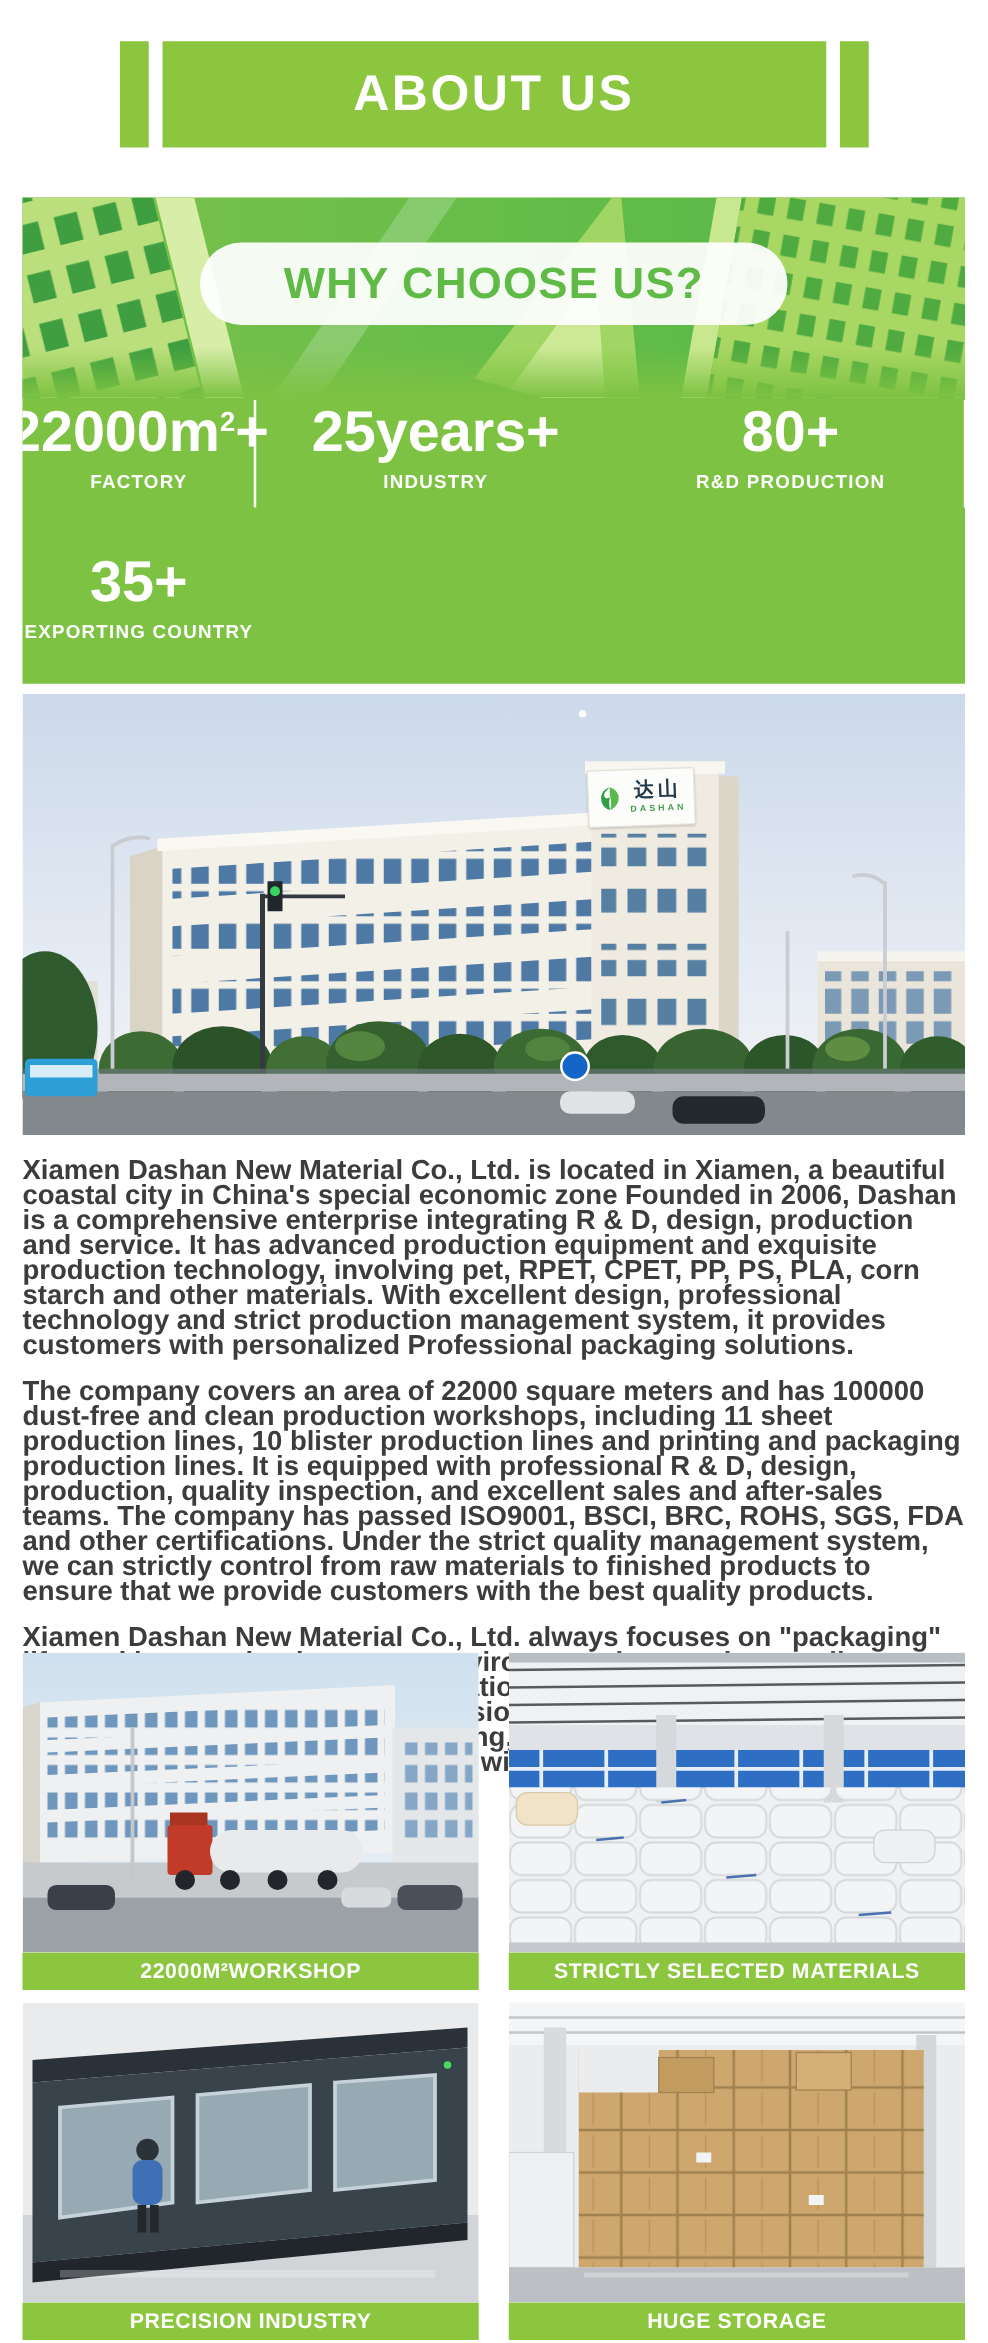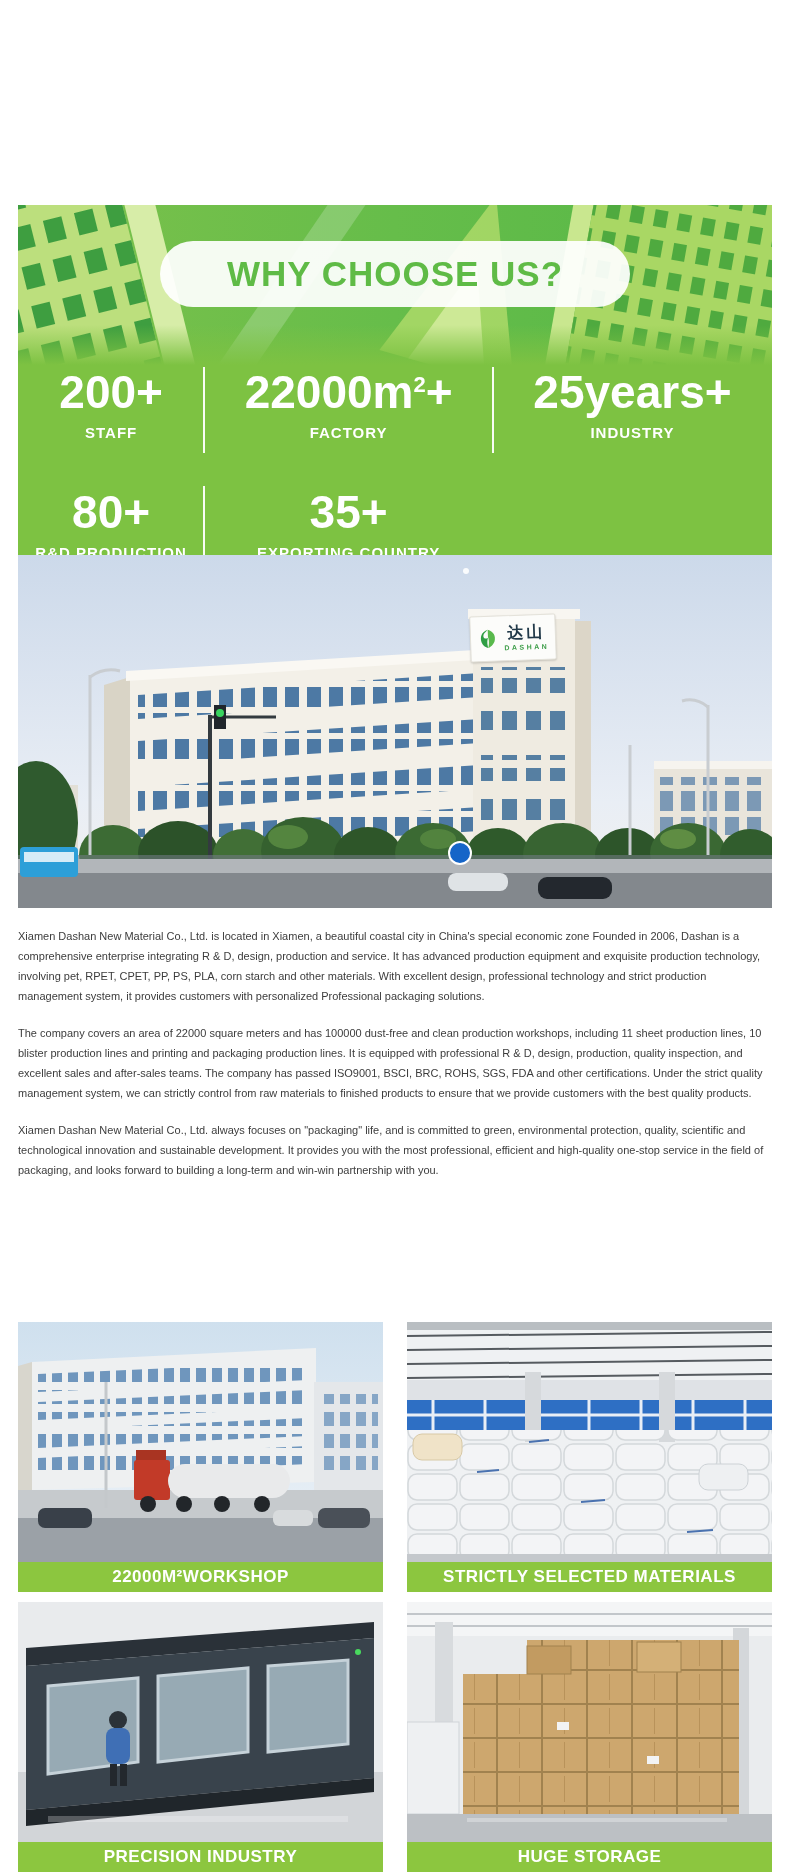--- a/index.html
+++ b/index.html
@@ -64,6 +64,13 @@
 
 <div class="page">
 
+  <header class="banner-row">
+    <div class="banner-side"></div>
+    <div class="banner-main">
+      <h1>ABOUT US</h1>
+    </div>
+    <div class="banner-side"></div>
+  </header>
 
   <section class="hero">
     <svg class="hero-illustration" viewBox="0 0 754 160" preserveAspectRatio="none" aria-hidden="true">

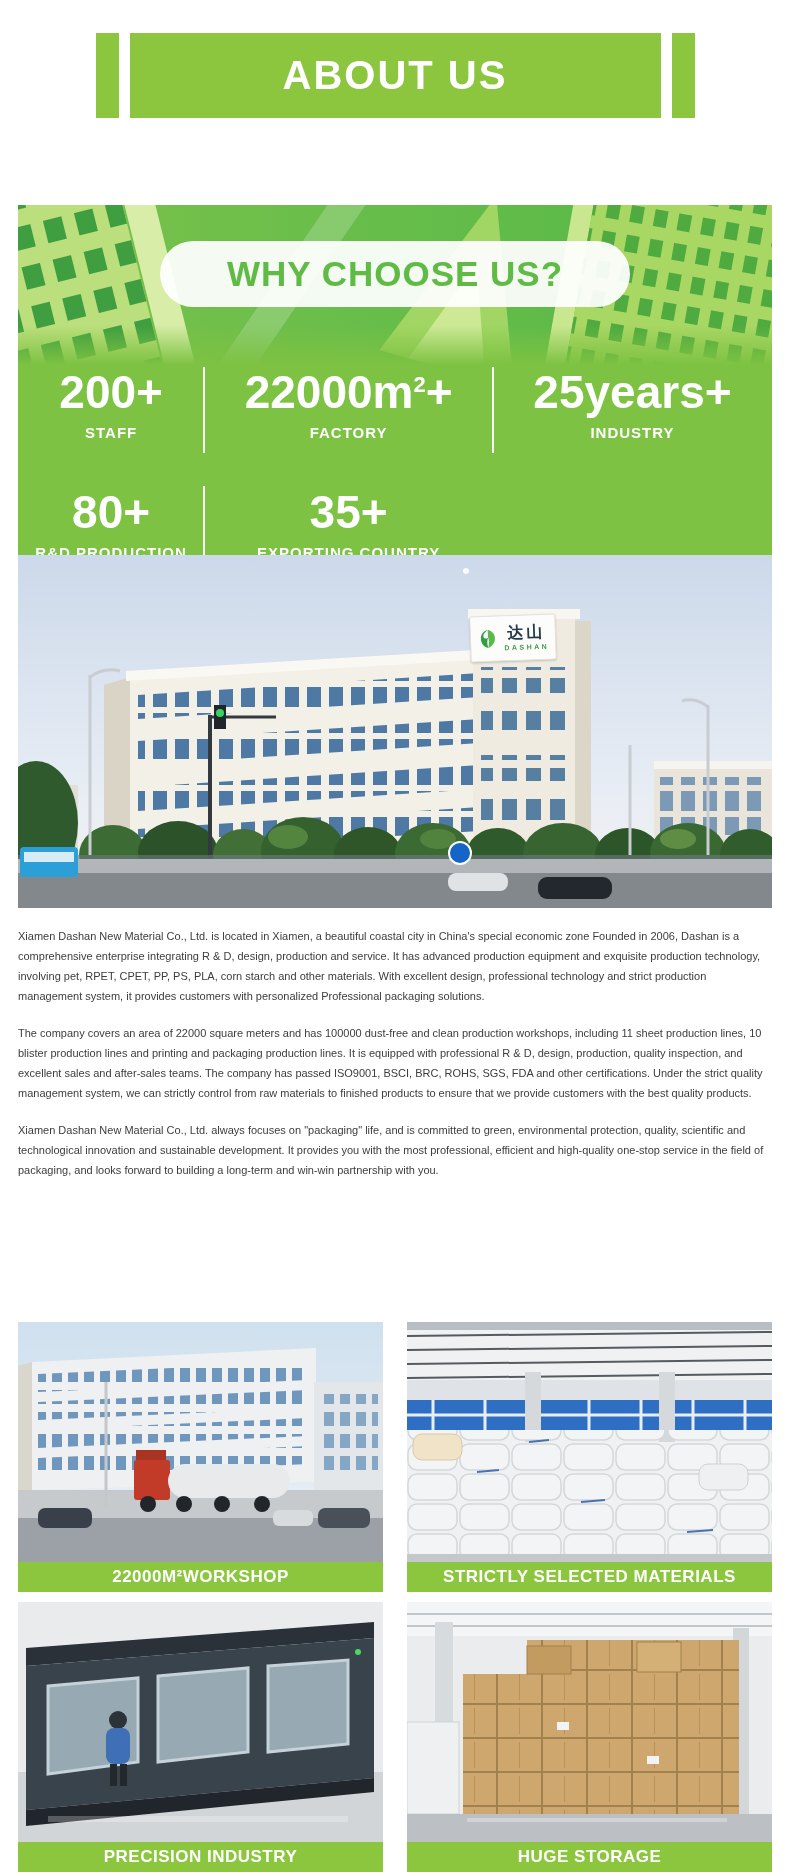--- a/index.html
+++ b/index.html
@@ -16,7 +16,7 @@
 
   
   .hero{position:absolute;top:158px;left:18px;width:754px;height:389px;
-        background:var(--hero_green,#7DC242);overflow:hidden;margin-top:47px;}
+        background:var(--hero_green,#7DC242);overflow:hidden;}
   .hero-illustration{position:absolute;top:0;left:0;width:754px;height:160px;display:block;}
   .why-pill{position:absolute;top:36px;left:50%;transform:translateX(-50%);
             width:470px;height:66px;background:rgba(255,255,255,0.93);border-radius:34px;

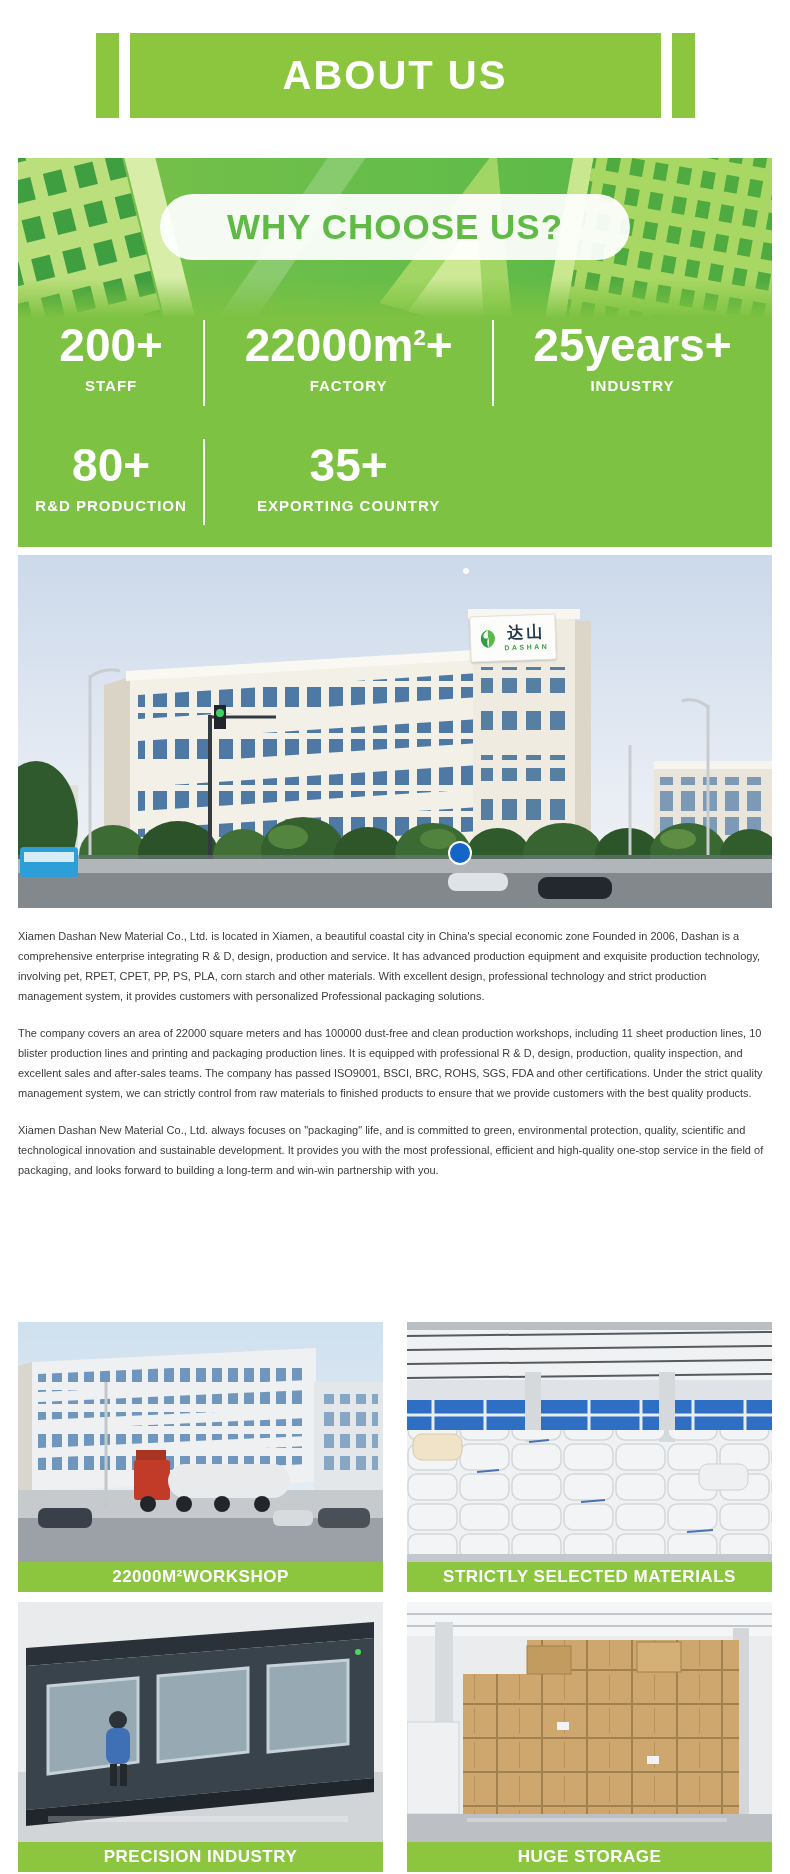--- a/index.html
+++ b/index.html
@@ -116,10 +116,6 @@
 
     <div class="stats-grid">
       <div class="stat divider">
-        <div class="stat-value"><span>200</span><sup></sup><span>+</span></div>
-        <div class="stat-label">STAFF</div>
-      </div>
-      <div class="stat divider">
         <div class="stat-value"><span>22000m</span><sup>2</sup><span>+</span></div>
         <div class="stat-label">FACTORY</div>
       </div>

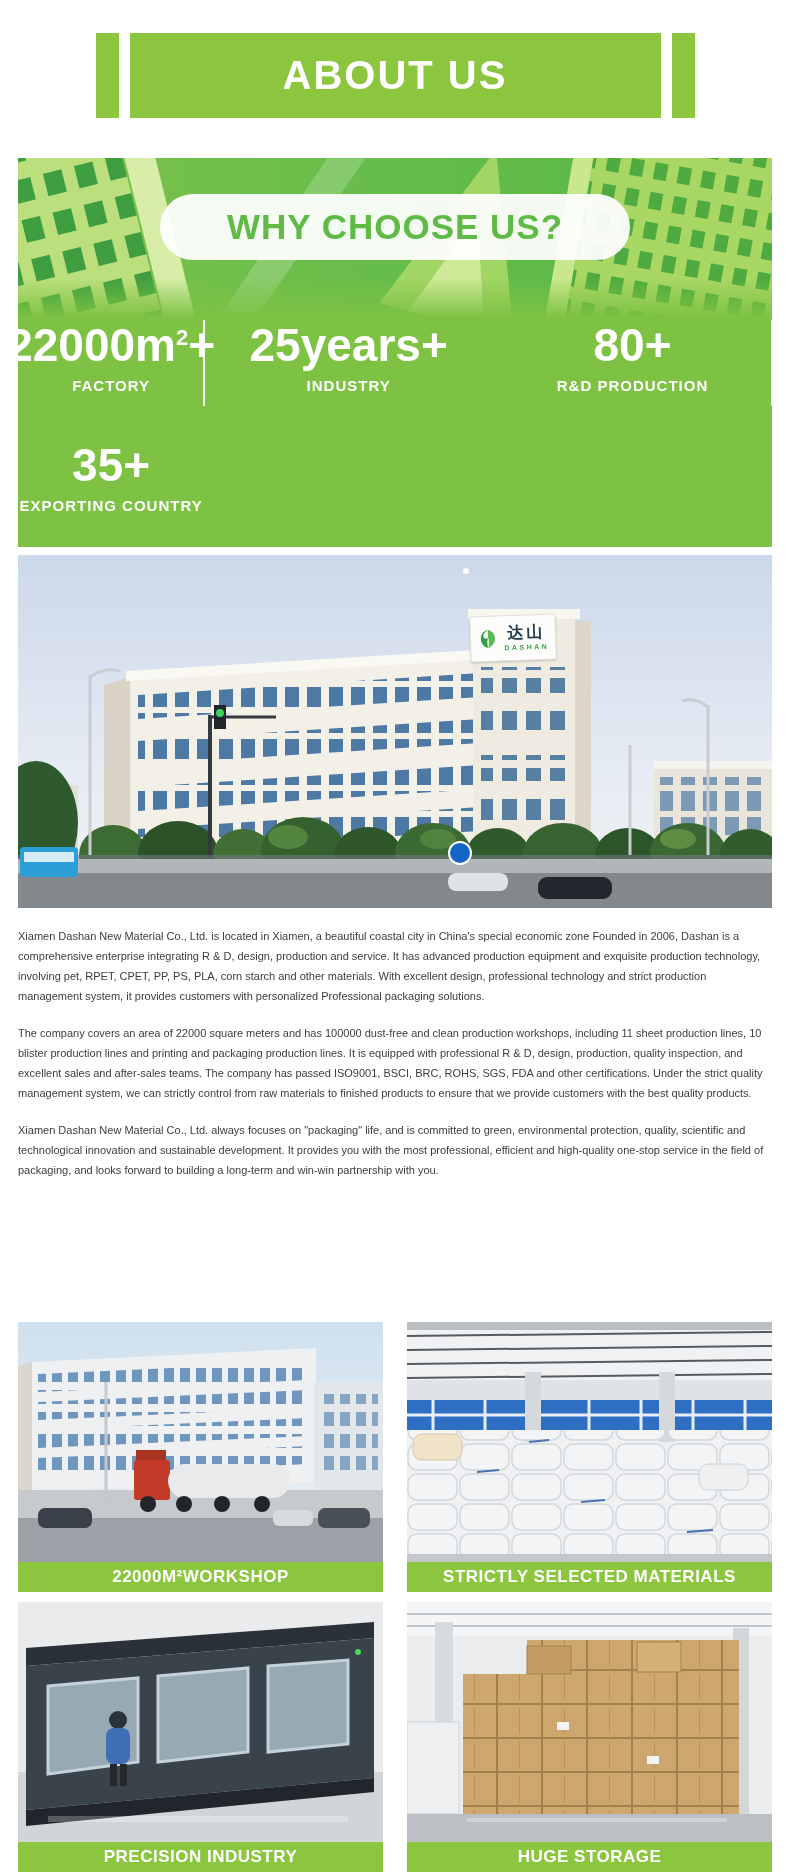--- a/index.html
+++ b/index.html
@@ -47,7 +47,7 @@
 
   
   .about-text{position:absolute;top:926px;left:18px;width:754px;color:var(--body_text,#3C3C3C);}
-  .about-text p{margin:0 0 17px 0;font-size:11px;line-height:20px;}
+  .about-text p{margin:0 0 17px 0;font-size:22px;line-height:20px;font-weight:bold;}
 
   
   .photo-grid{position:absolute;top:1322px;left:18px;width:754px;

